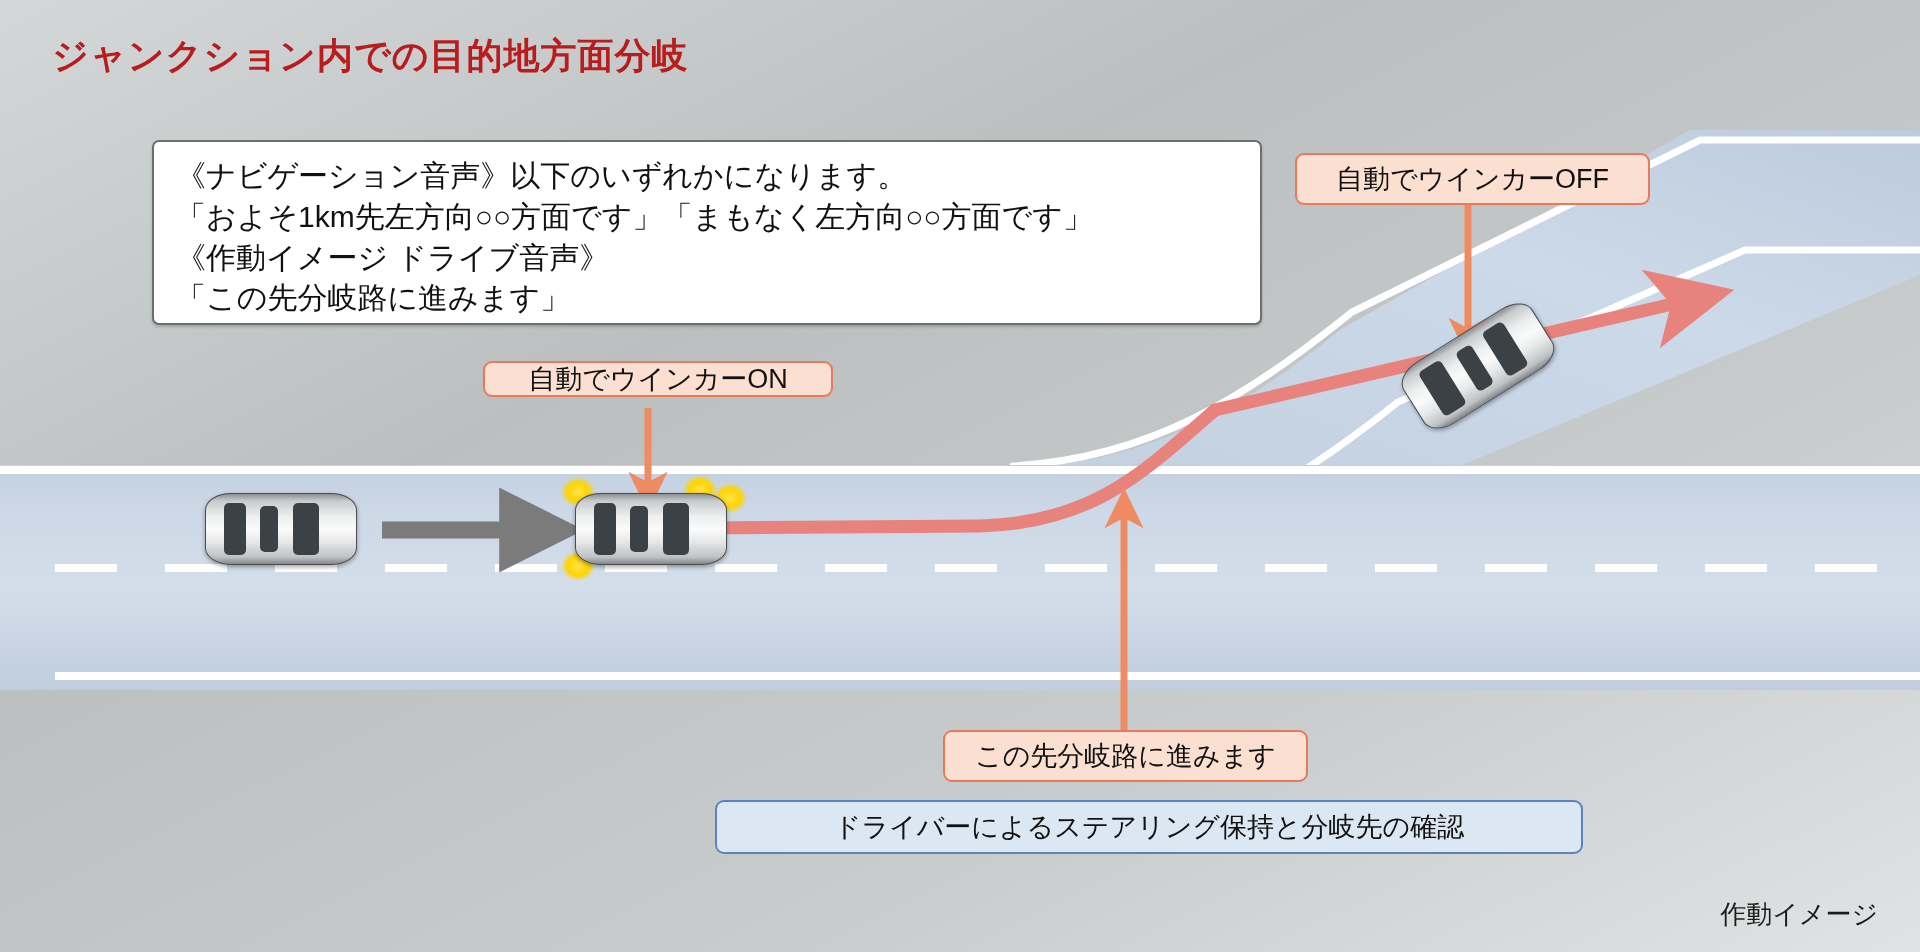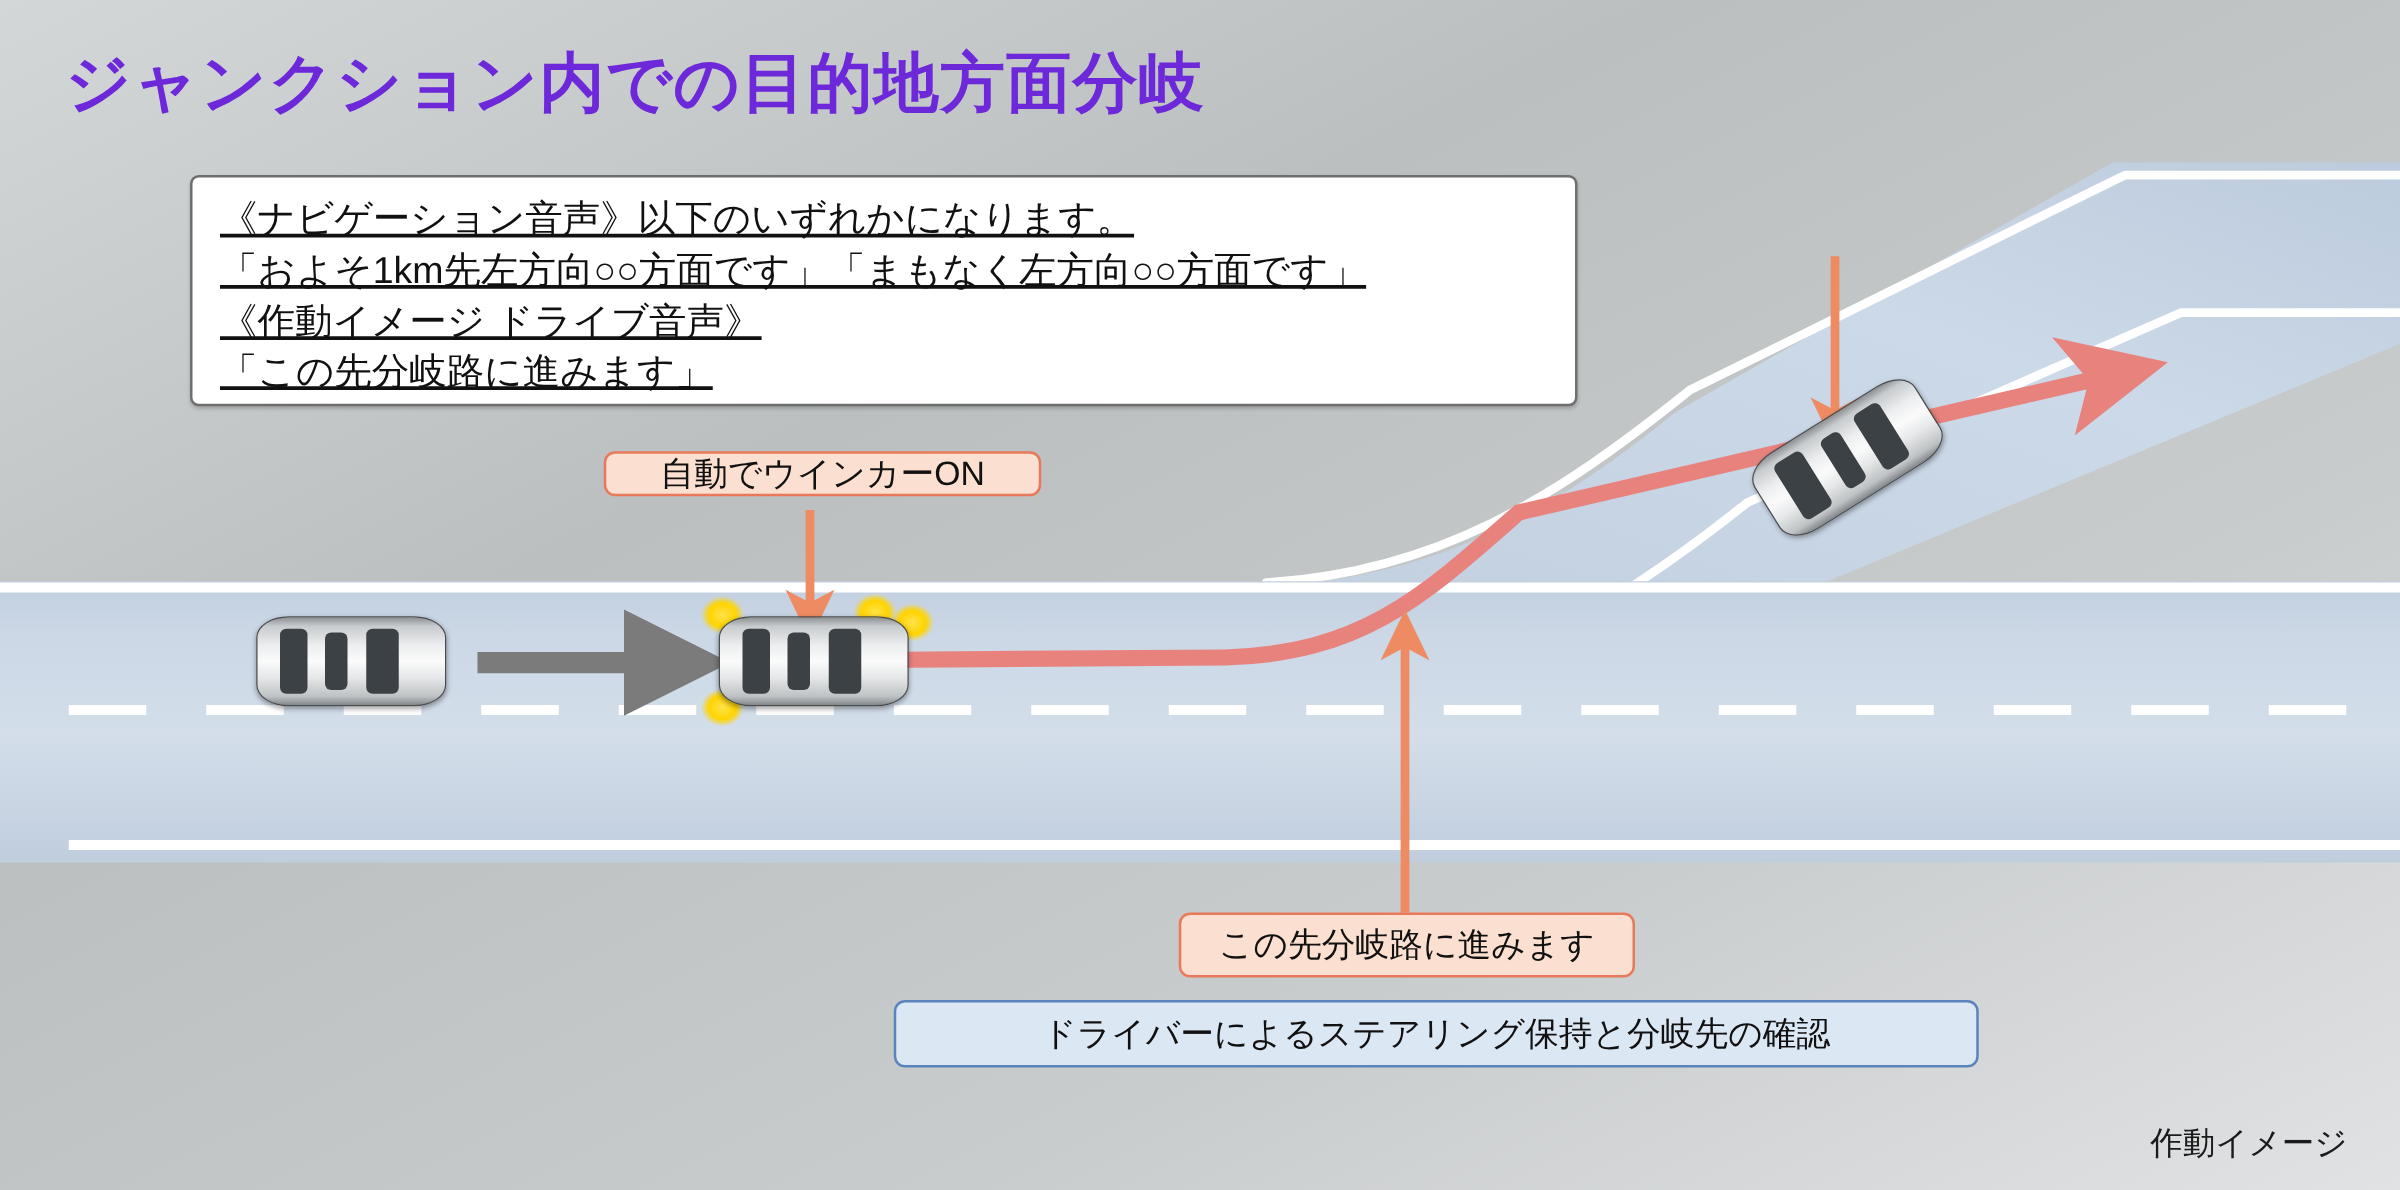--- a/index.html
+++ b/index.html
@@ -15,7 +15,7 @@
   
   .title{
     position:absolute;left:52px;top:32px;
-    font-size:52px;font-weight:700;color:#6d28d9;
+    font-size:36px;font-weight:700;color:#b91c1c;
     letter-spacing:1px;white-space:nowrap;
   }
 

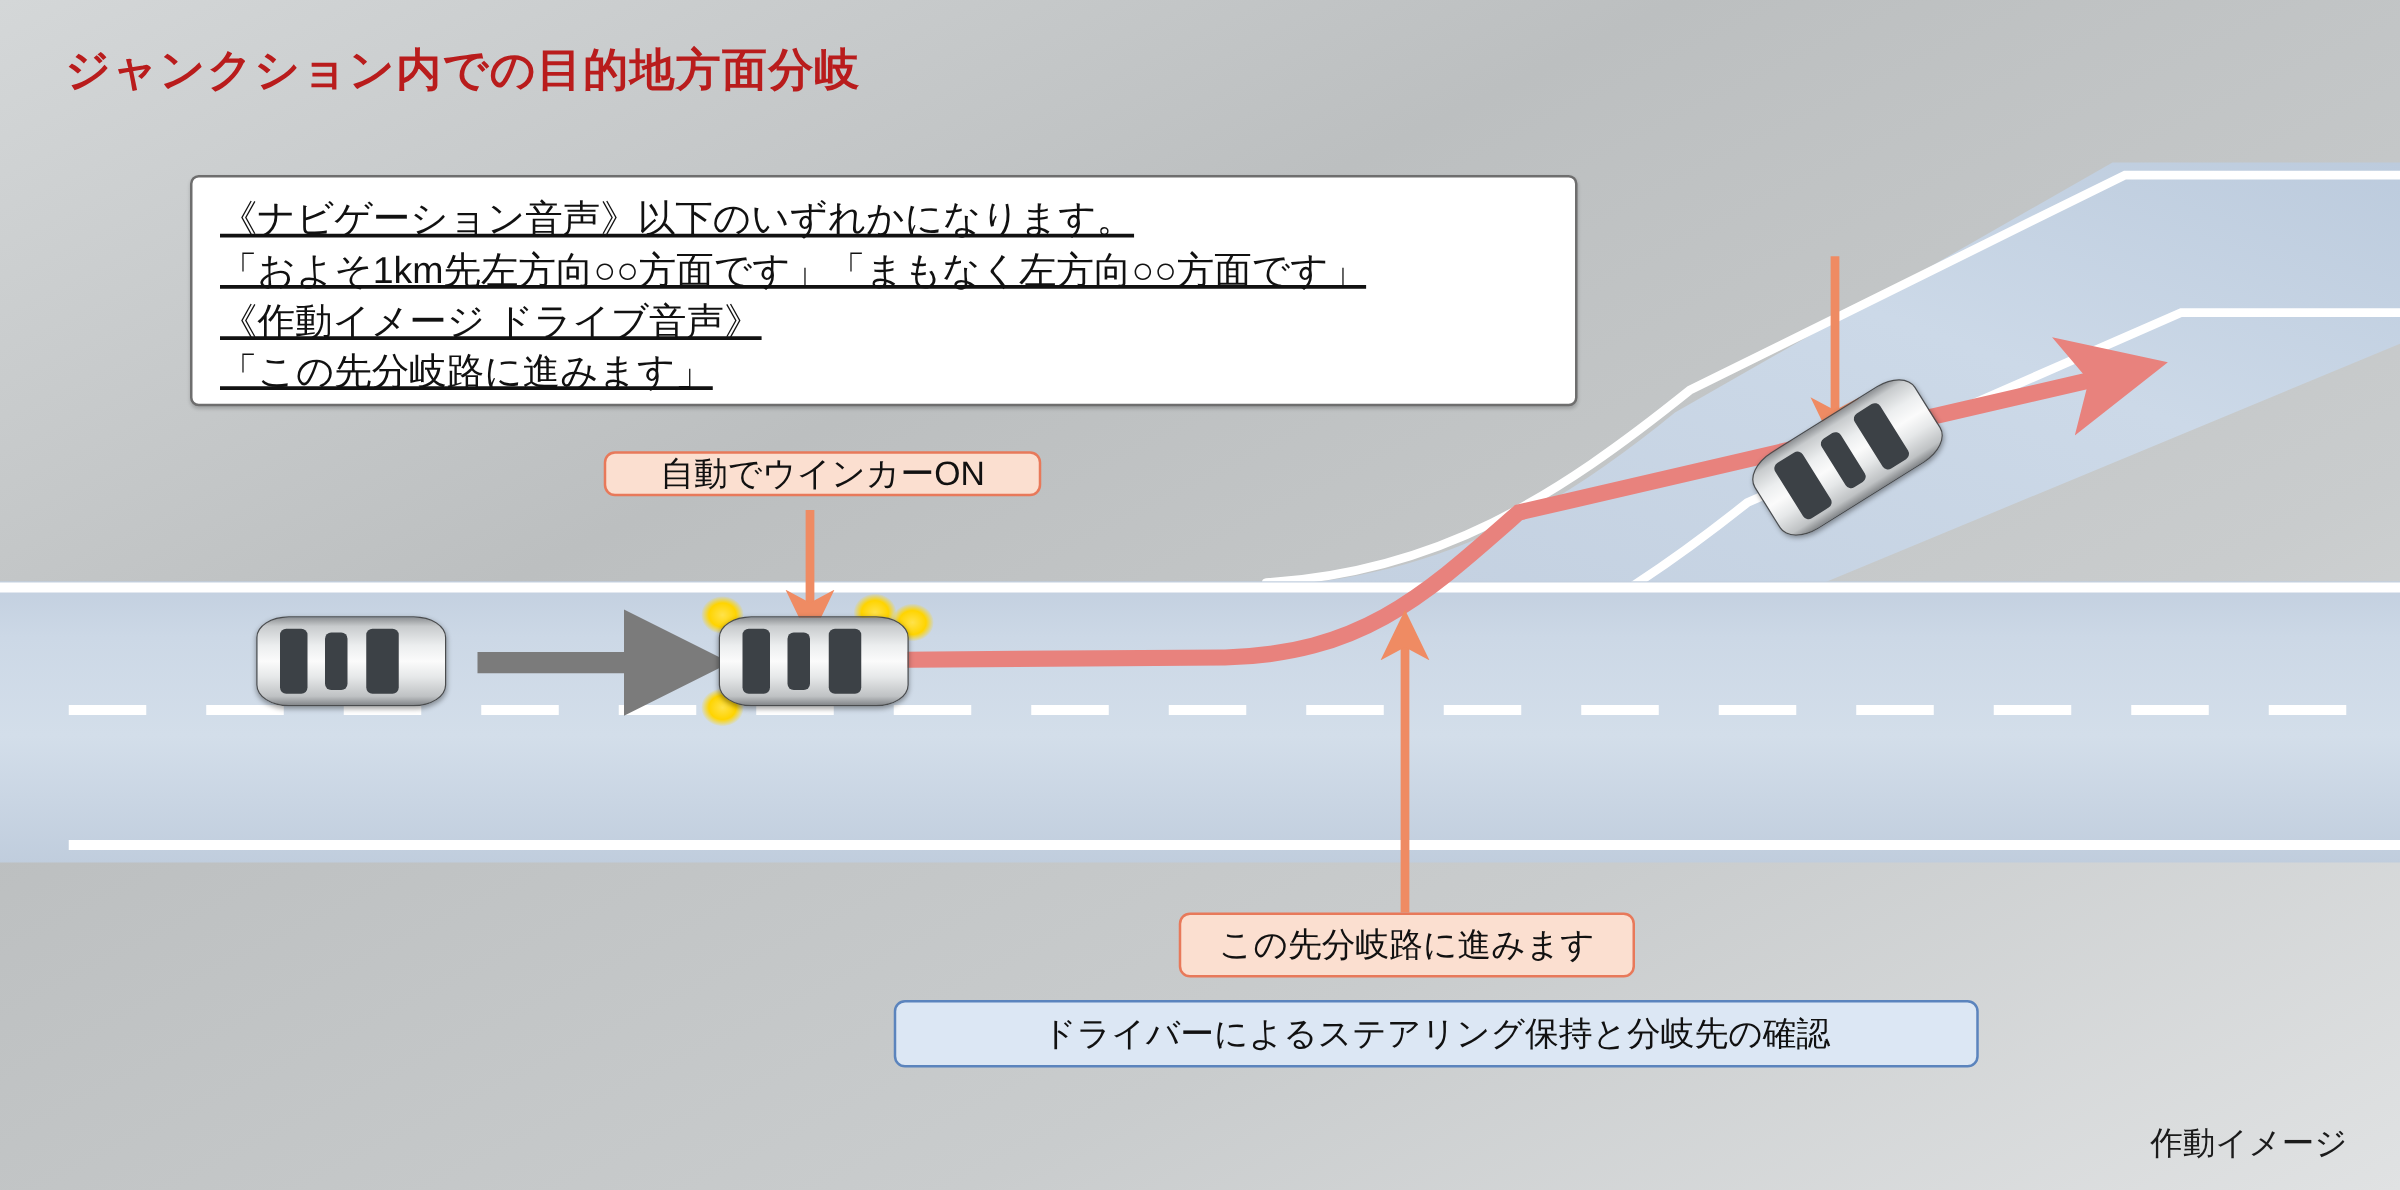--- a/index.html
+++ b/index.html
@@ -52,7 +52,7 @@
     box-shadow:0 2px 3px rgba(0,0,0,.18);
   }
   .speechbox .ln{
-    font-size:30px;color:#111;line-height:1.36;white-space:nowrap;text-decoration:underline;
+    font-size:30px;color:#111;line-height:1.36;white-space:nowrap;
   }
 
   

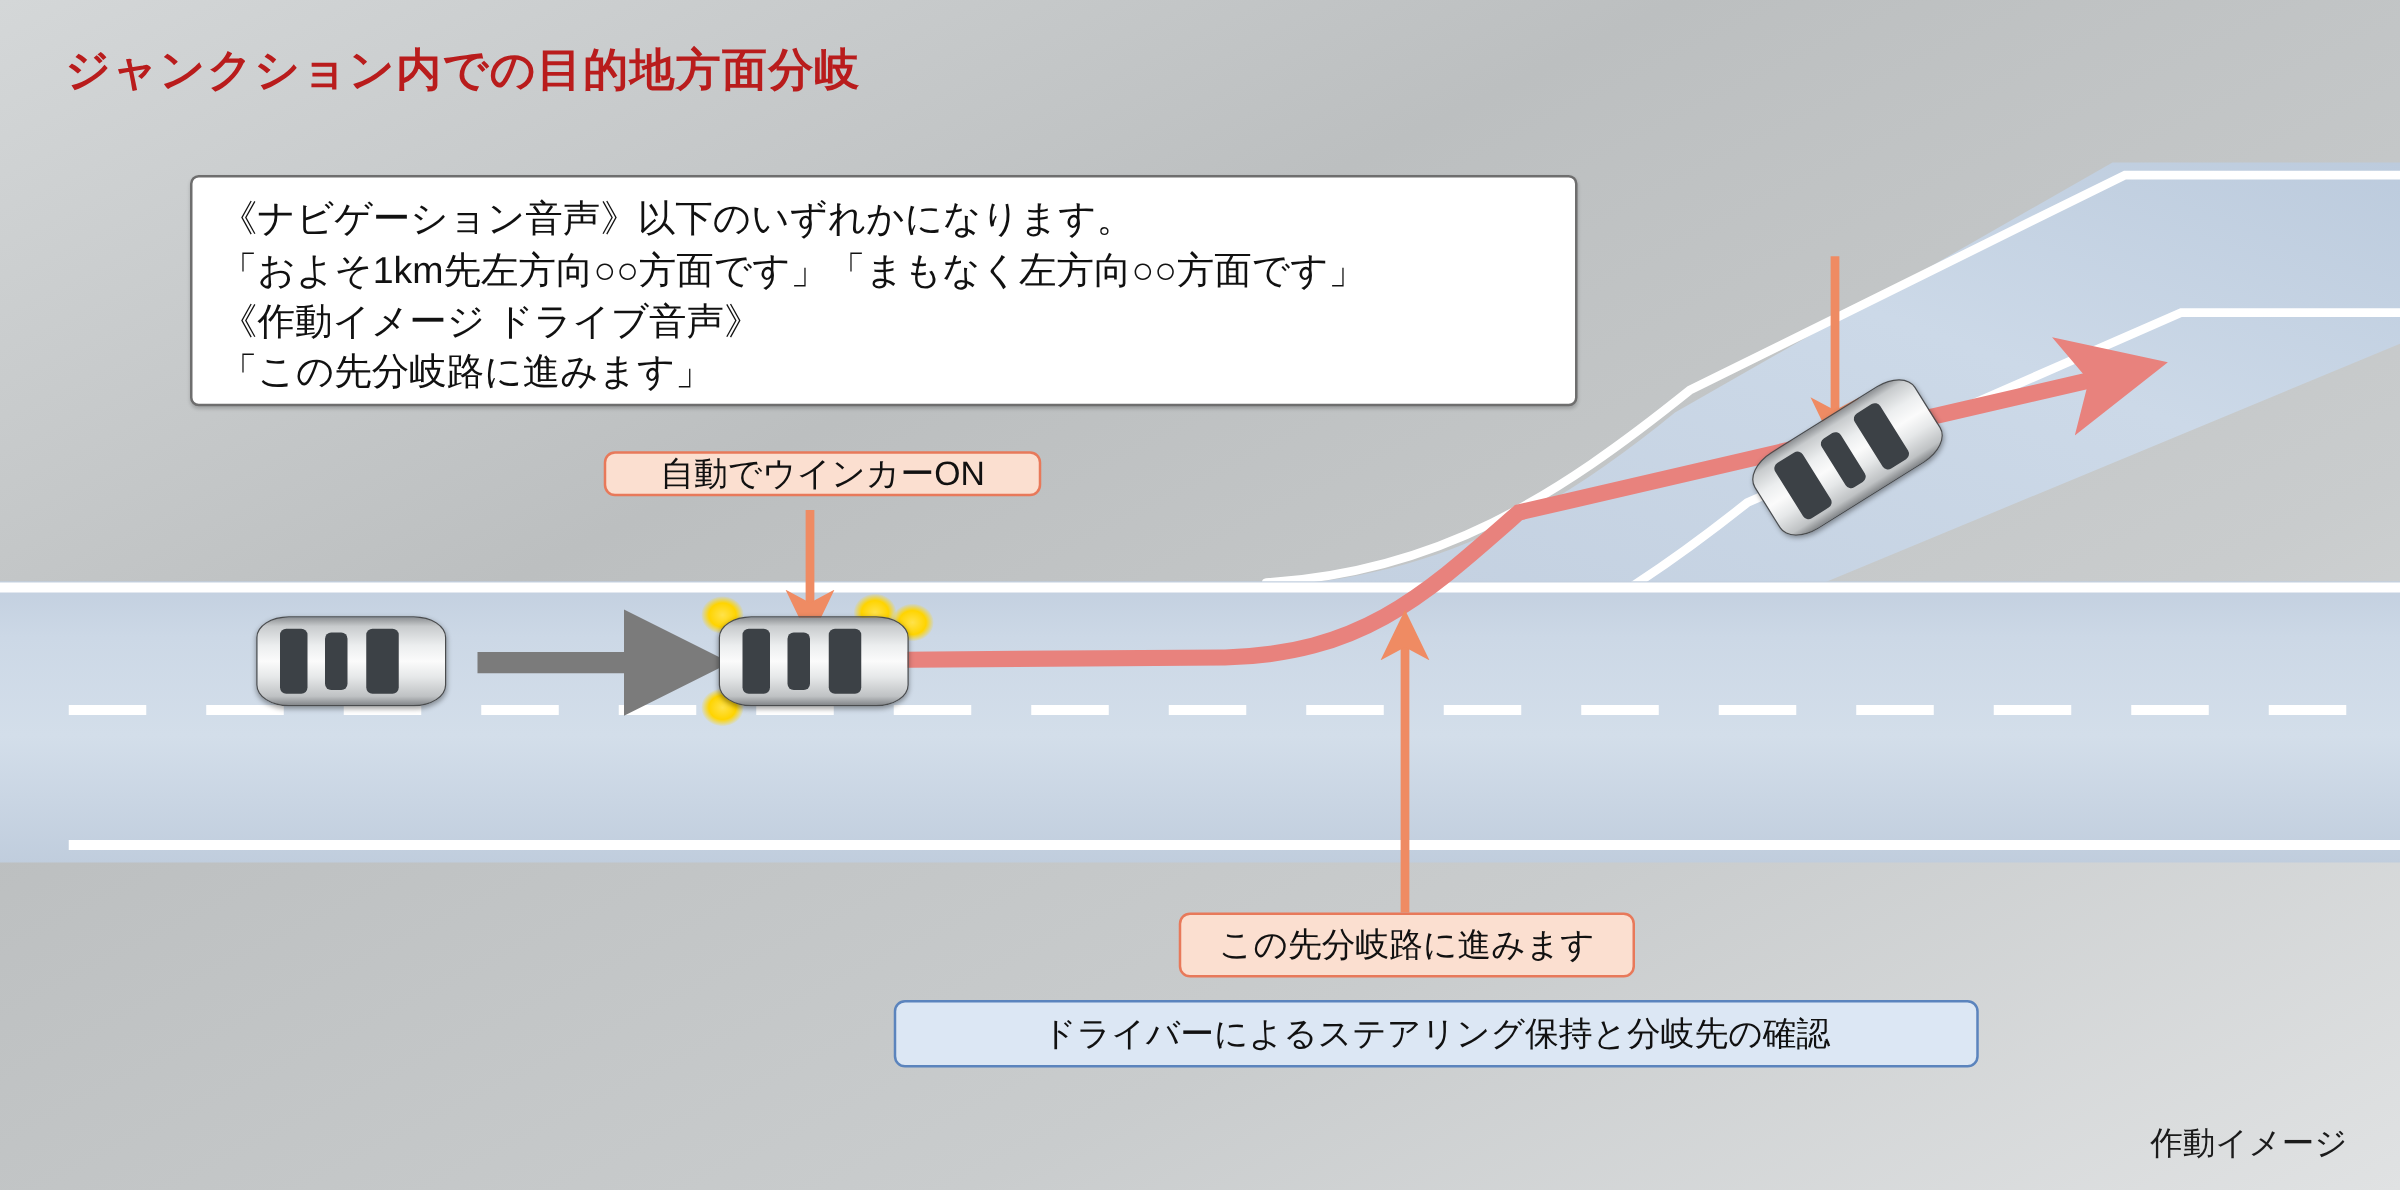--- a/index.html
+++ b/index.html
@@ -178,6 +178,7 @@
 
   <div class="callout orange" style="left:483px;top:361px;width:350px;height:36px;">自動でウインカーON</div>
 
+  <div class="callout orange" style="left:1295px;top:153px;width:355px;height:52px;">自動でウインカーOFF</div>
 
   <div class="callout orange" style="left:943px;top:730px;width:365px;height:52px;">この先分岐路に進みます</div>
 

